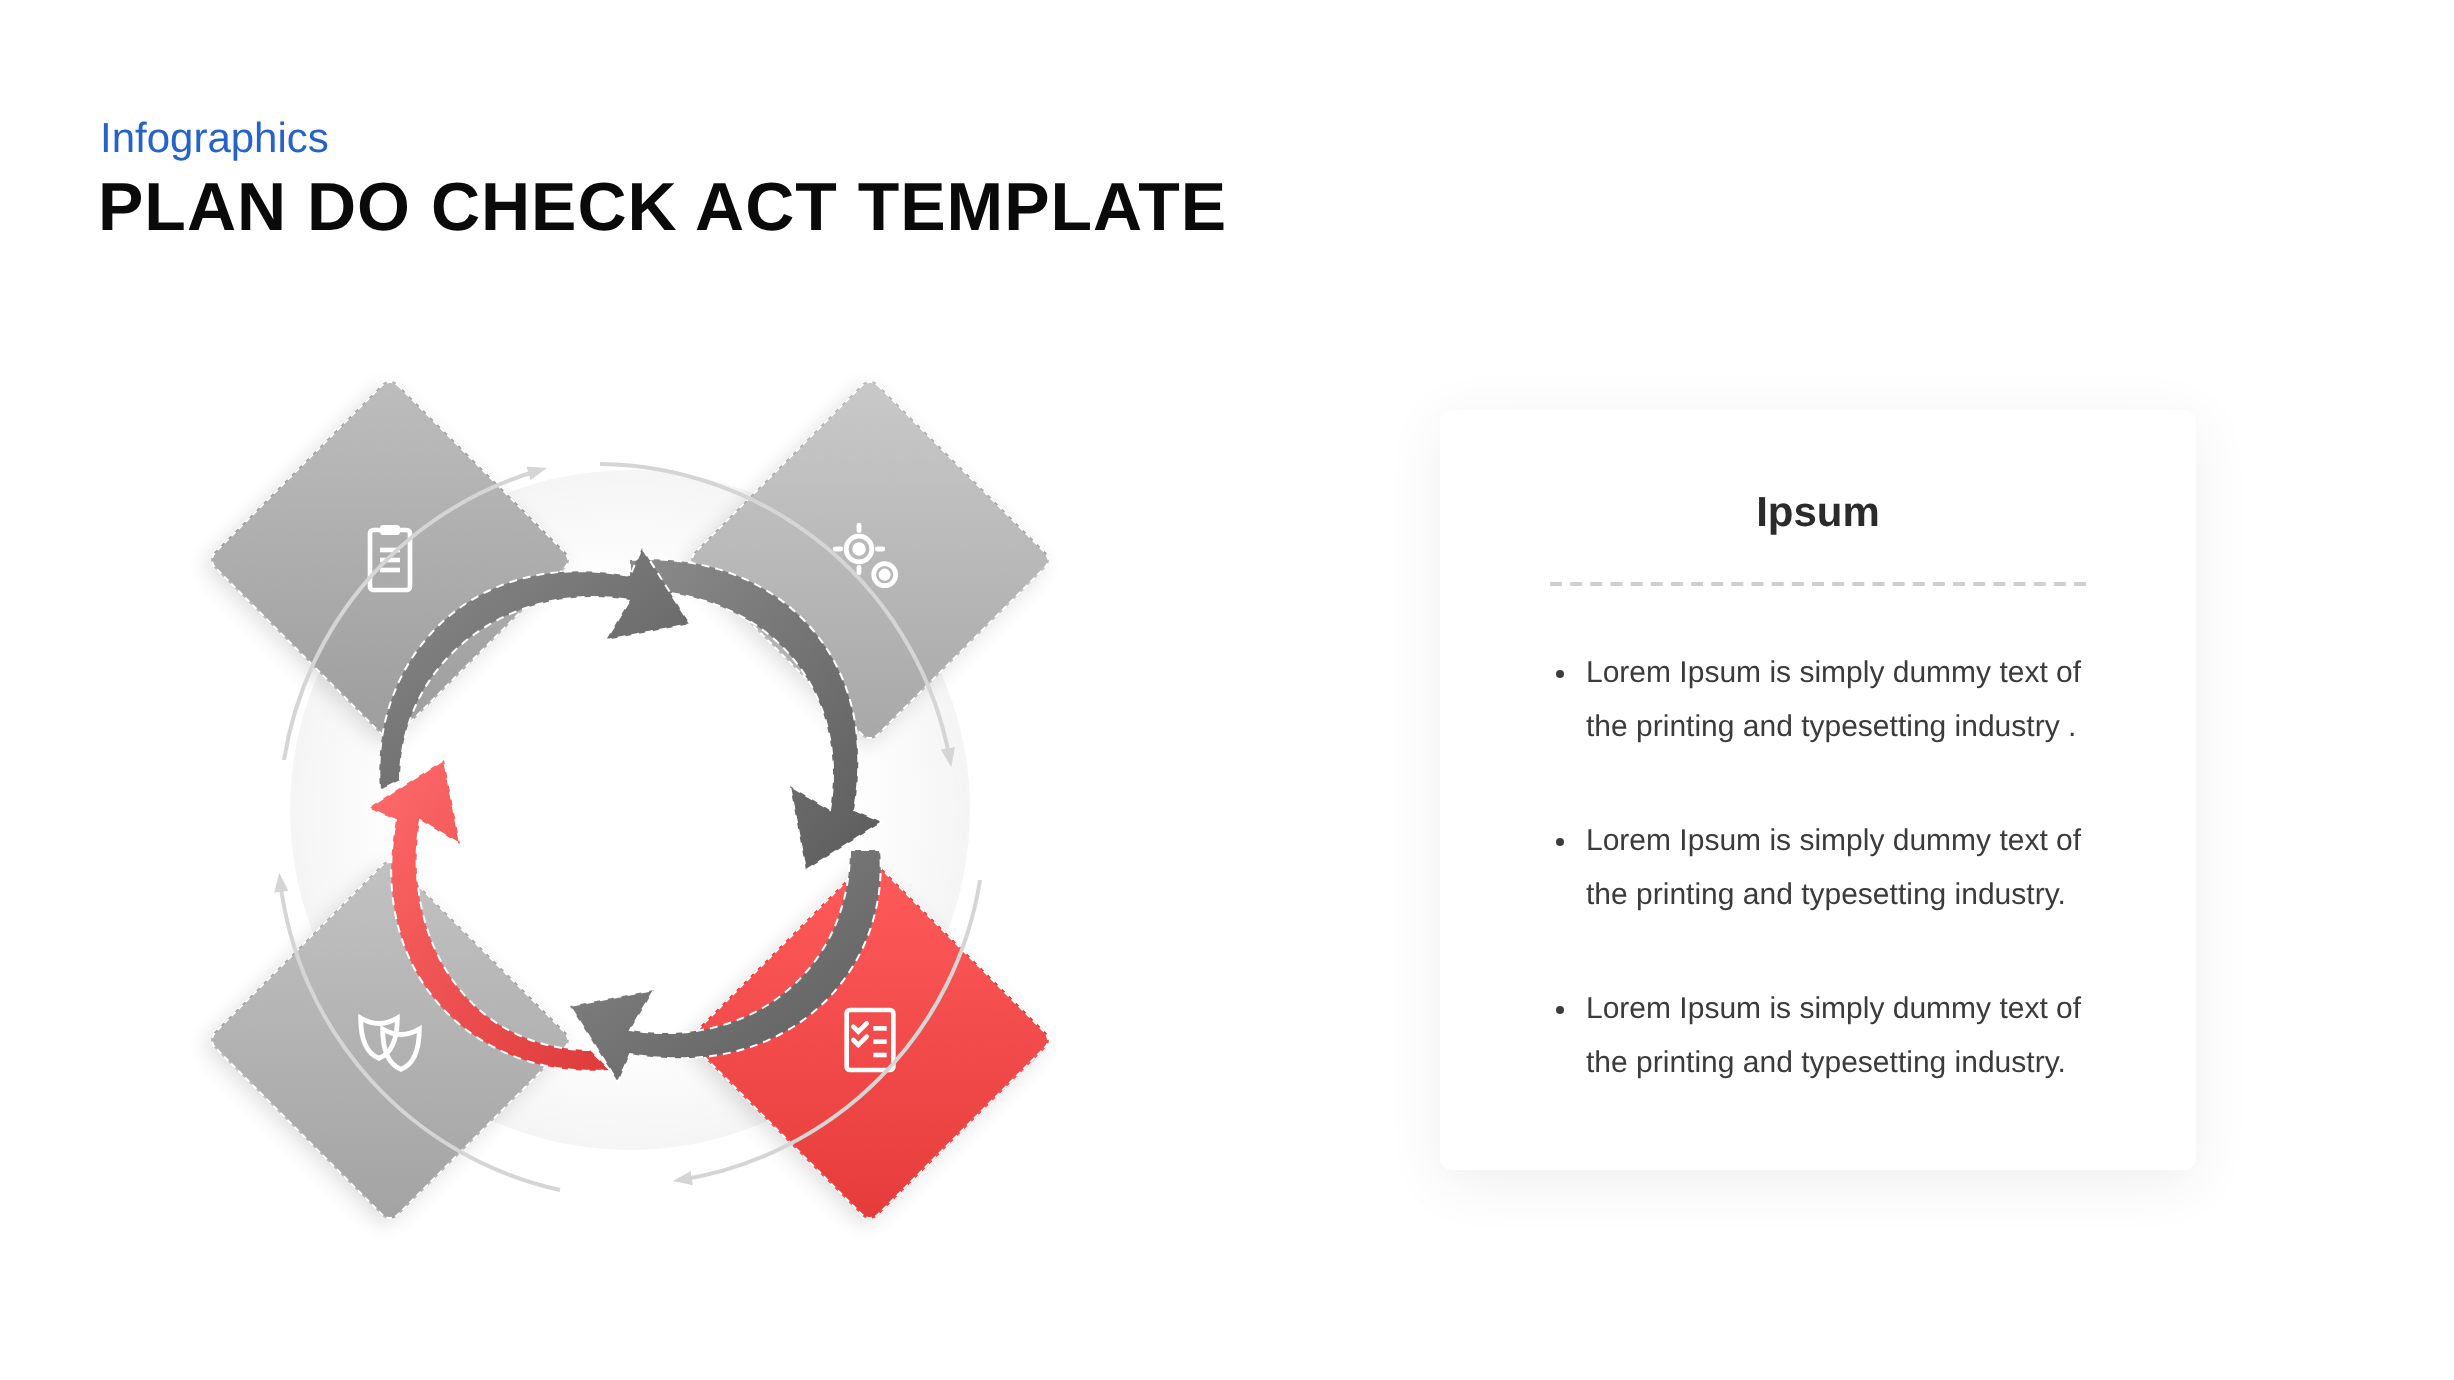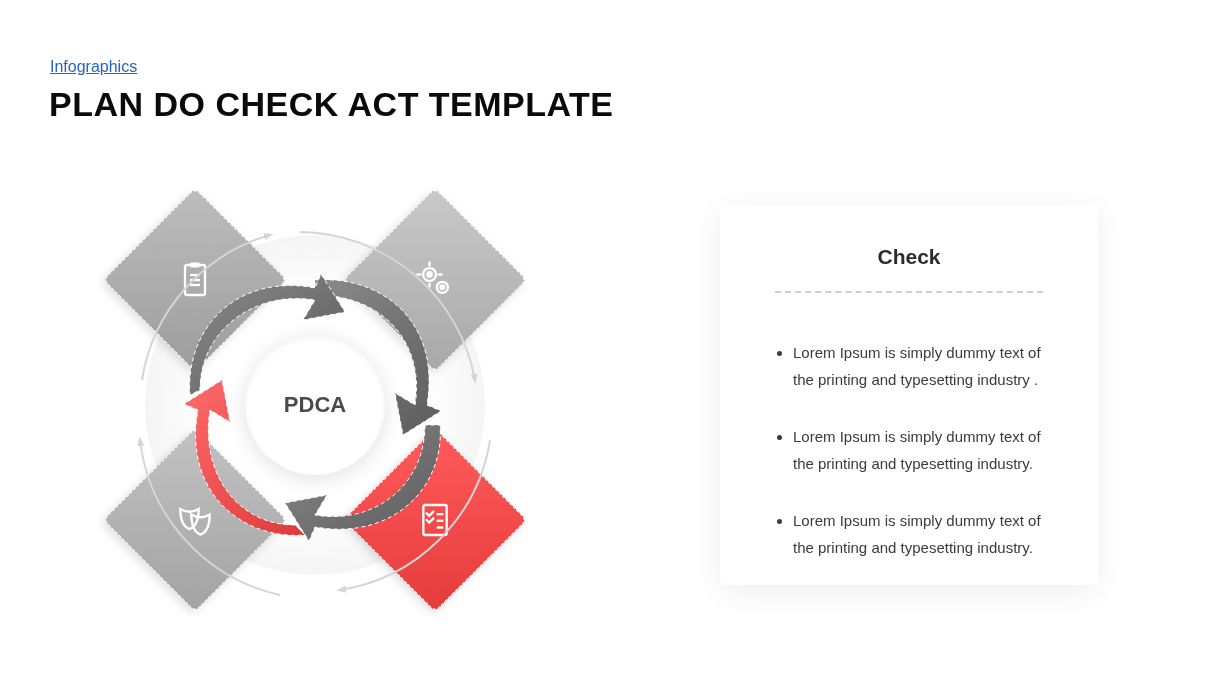--- a/index.html
+++ b/index.html
@@ -16,9 +16,8 @@
     left: 50px;
     top: 58px;
     color: #2563c9;
-    font-size: 16px;
+    font-size: 21px;
     font-weight: 400;
-    text-decoration: underline;
   }
   .page-title {
     position: absolute;

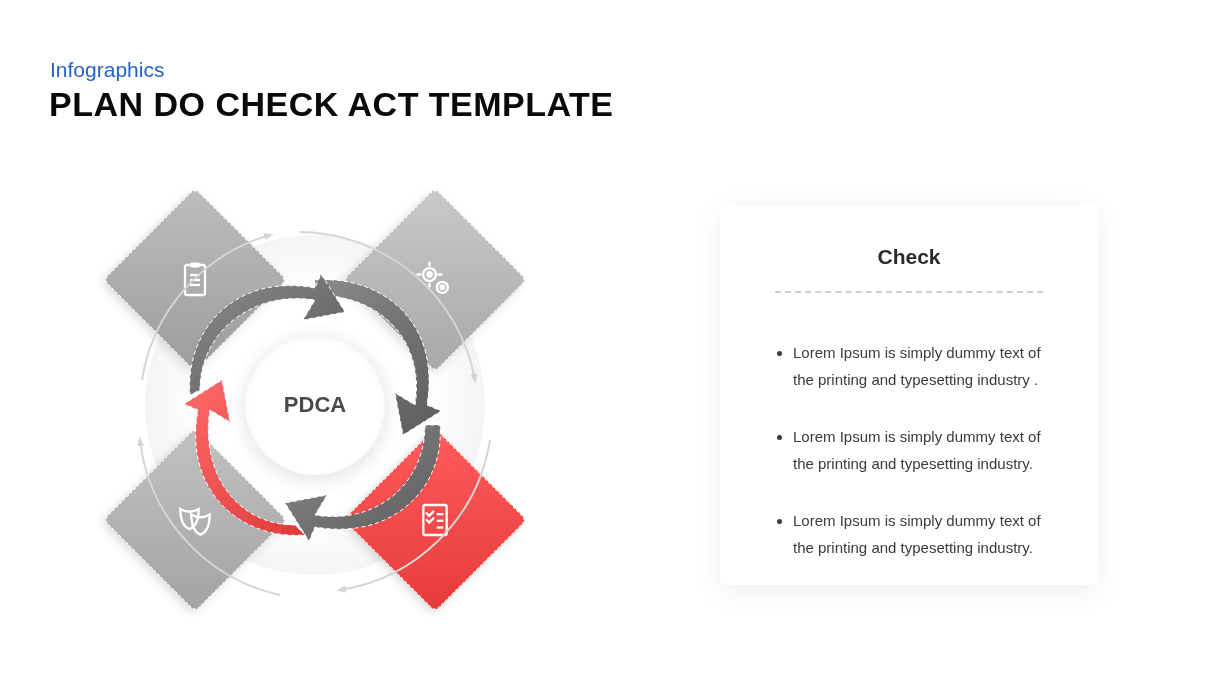--- a/index.html
+++ b/index.html
@@ -217,7 +217,7 @@
 </div>
 
 <div class="card">
-  <div class="card-title">Check</div>
+  <div class="card-title">Ipsum</div>
   <hr class="card-divider">
   <ul class="card-list">
     <li>Lorem Ipsum is simply dummy text of the printing and typesetting industry .</li>

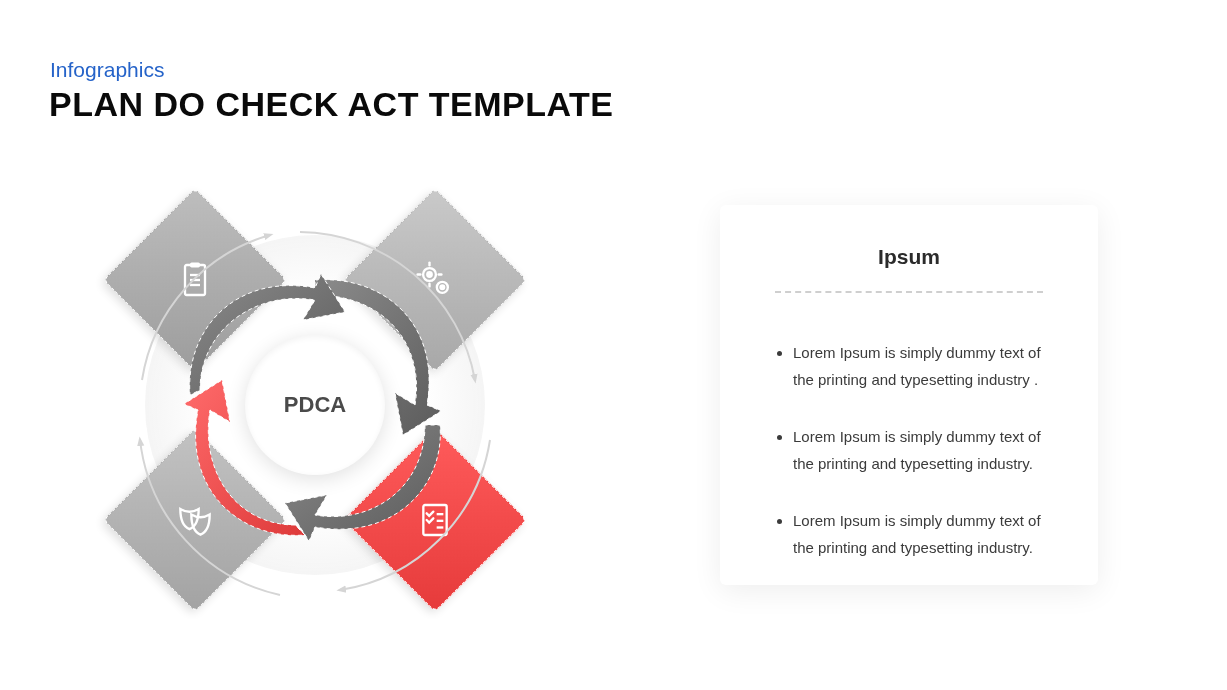--- a/index.html
+++ b/index.html
@@ -112,7 +112,7 @@
     border-top: 2px dashed #cfcfcf;
   }
   .card-list {
-    margin-top: 46px;
+    margin-top: 30px;
     list-style: disc;
     padding-left: 18px;
     color: #3b3b3b;

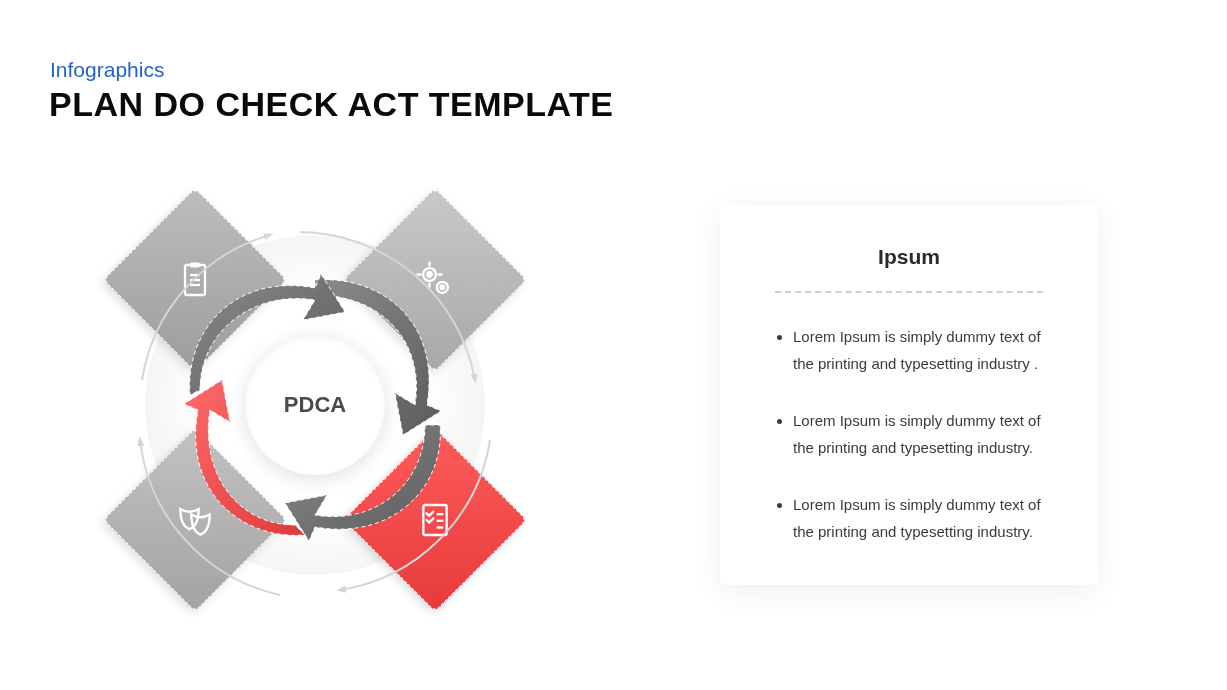--- a/index.html
+++ b/index.html
@@ -213,7 +213,6 @@
     <path d="M55 155 C 55 95 110 55 170 65 L 158 85 L 200 77 L 176 39 L 170 53 C 90 38 40 95 45 160 Z" fill="url(#grGrey)" stroke="#fff" stroke-dasharray="4 3" stroke-width="1"></path>
   </svg>
 
-  <div class="center-circle">PDCA</div>
 </div>
 
 <div class="card">

